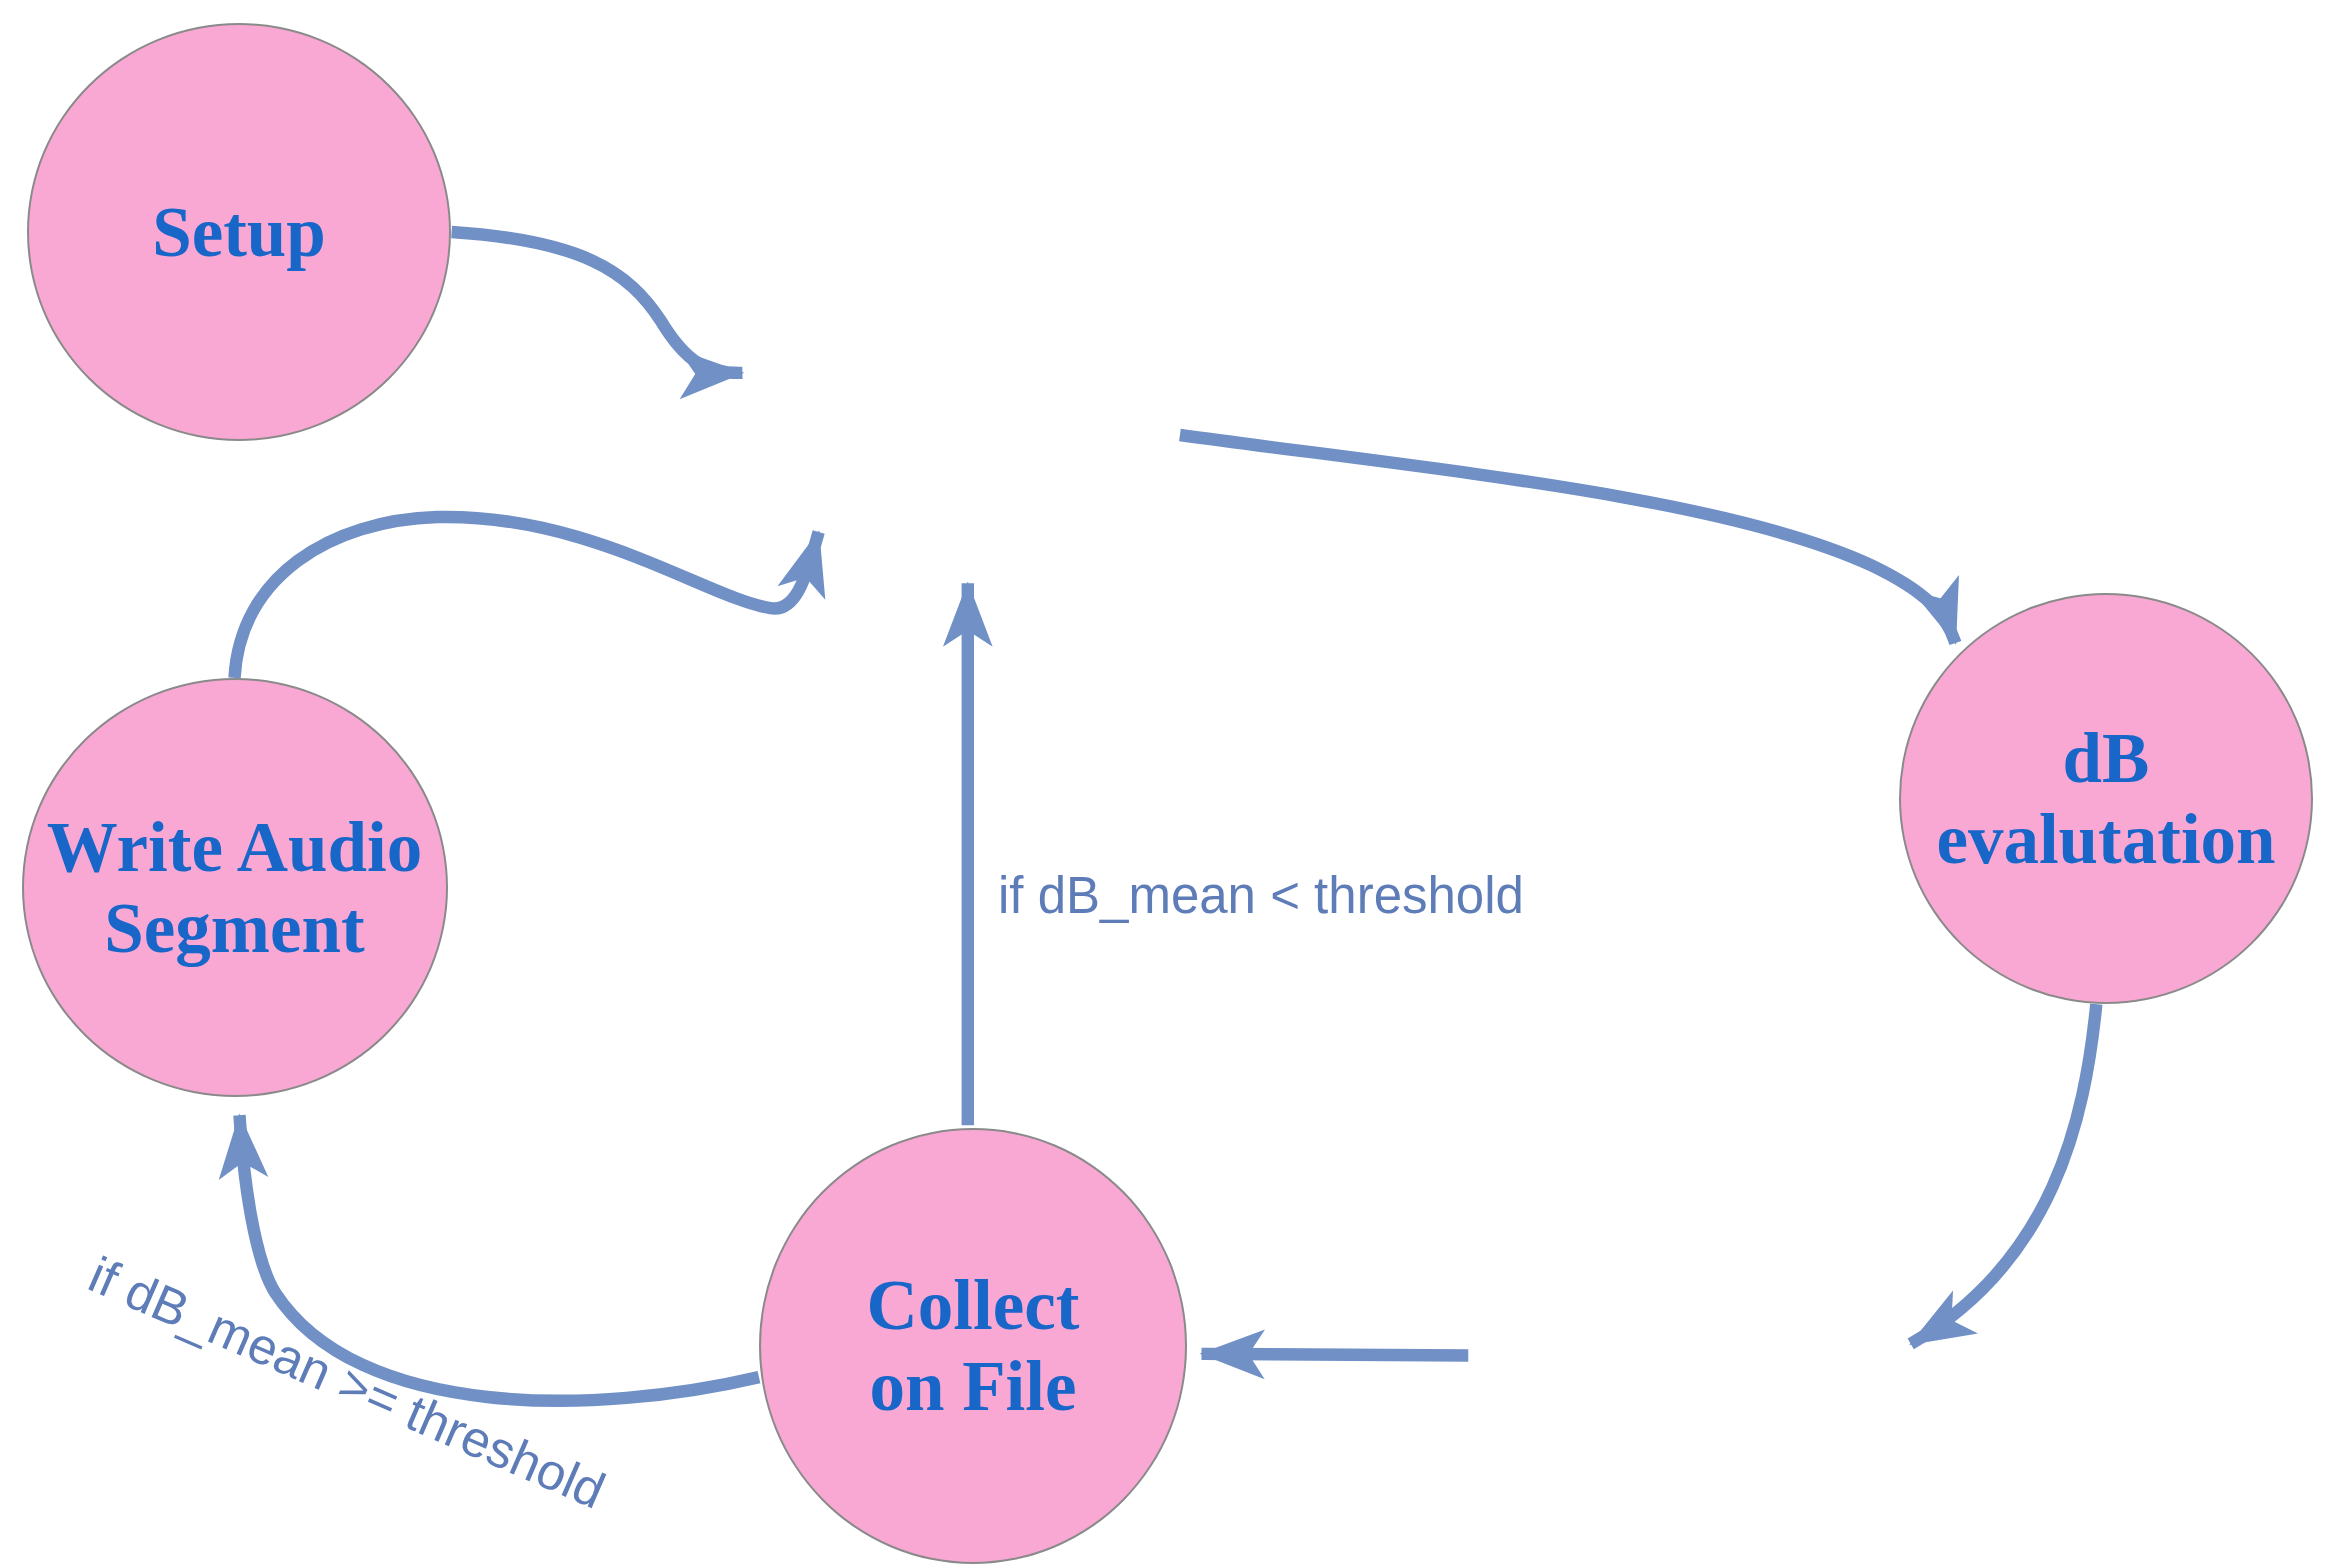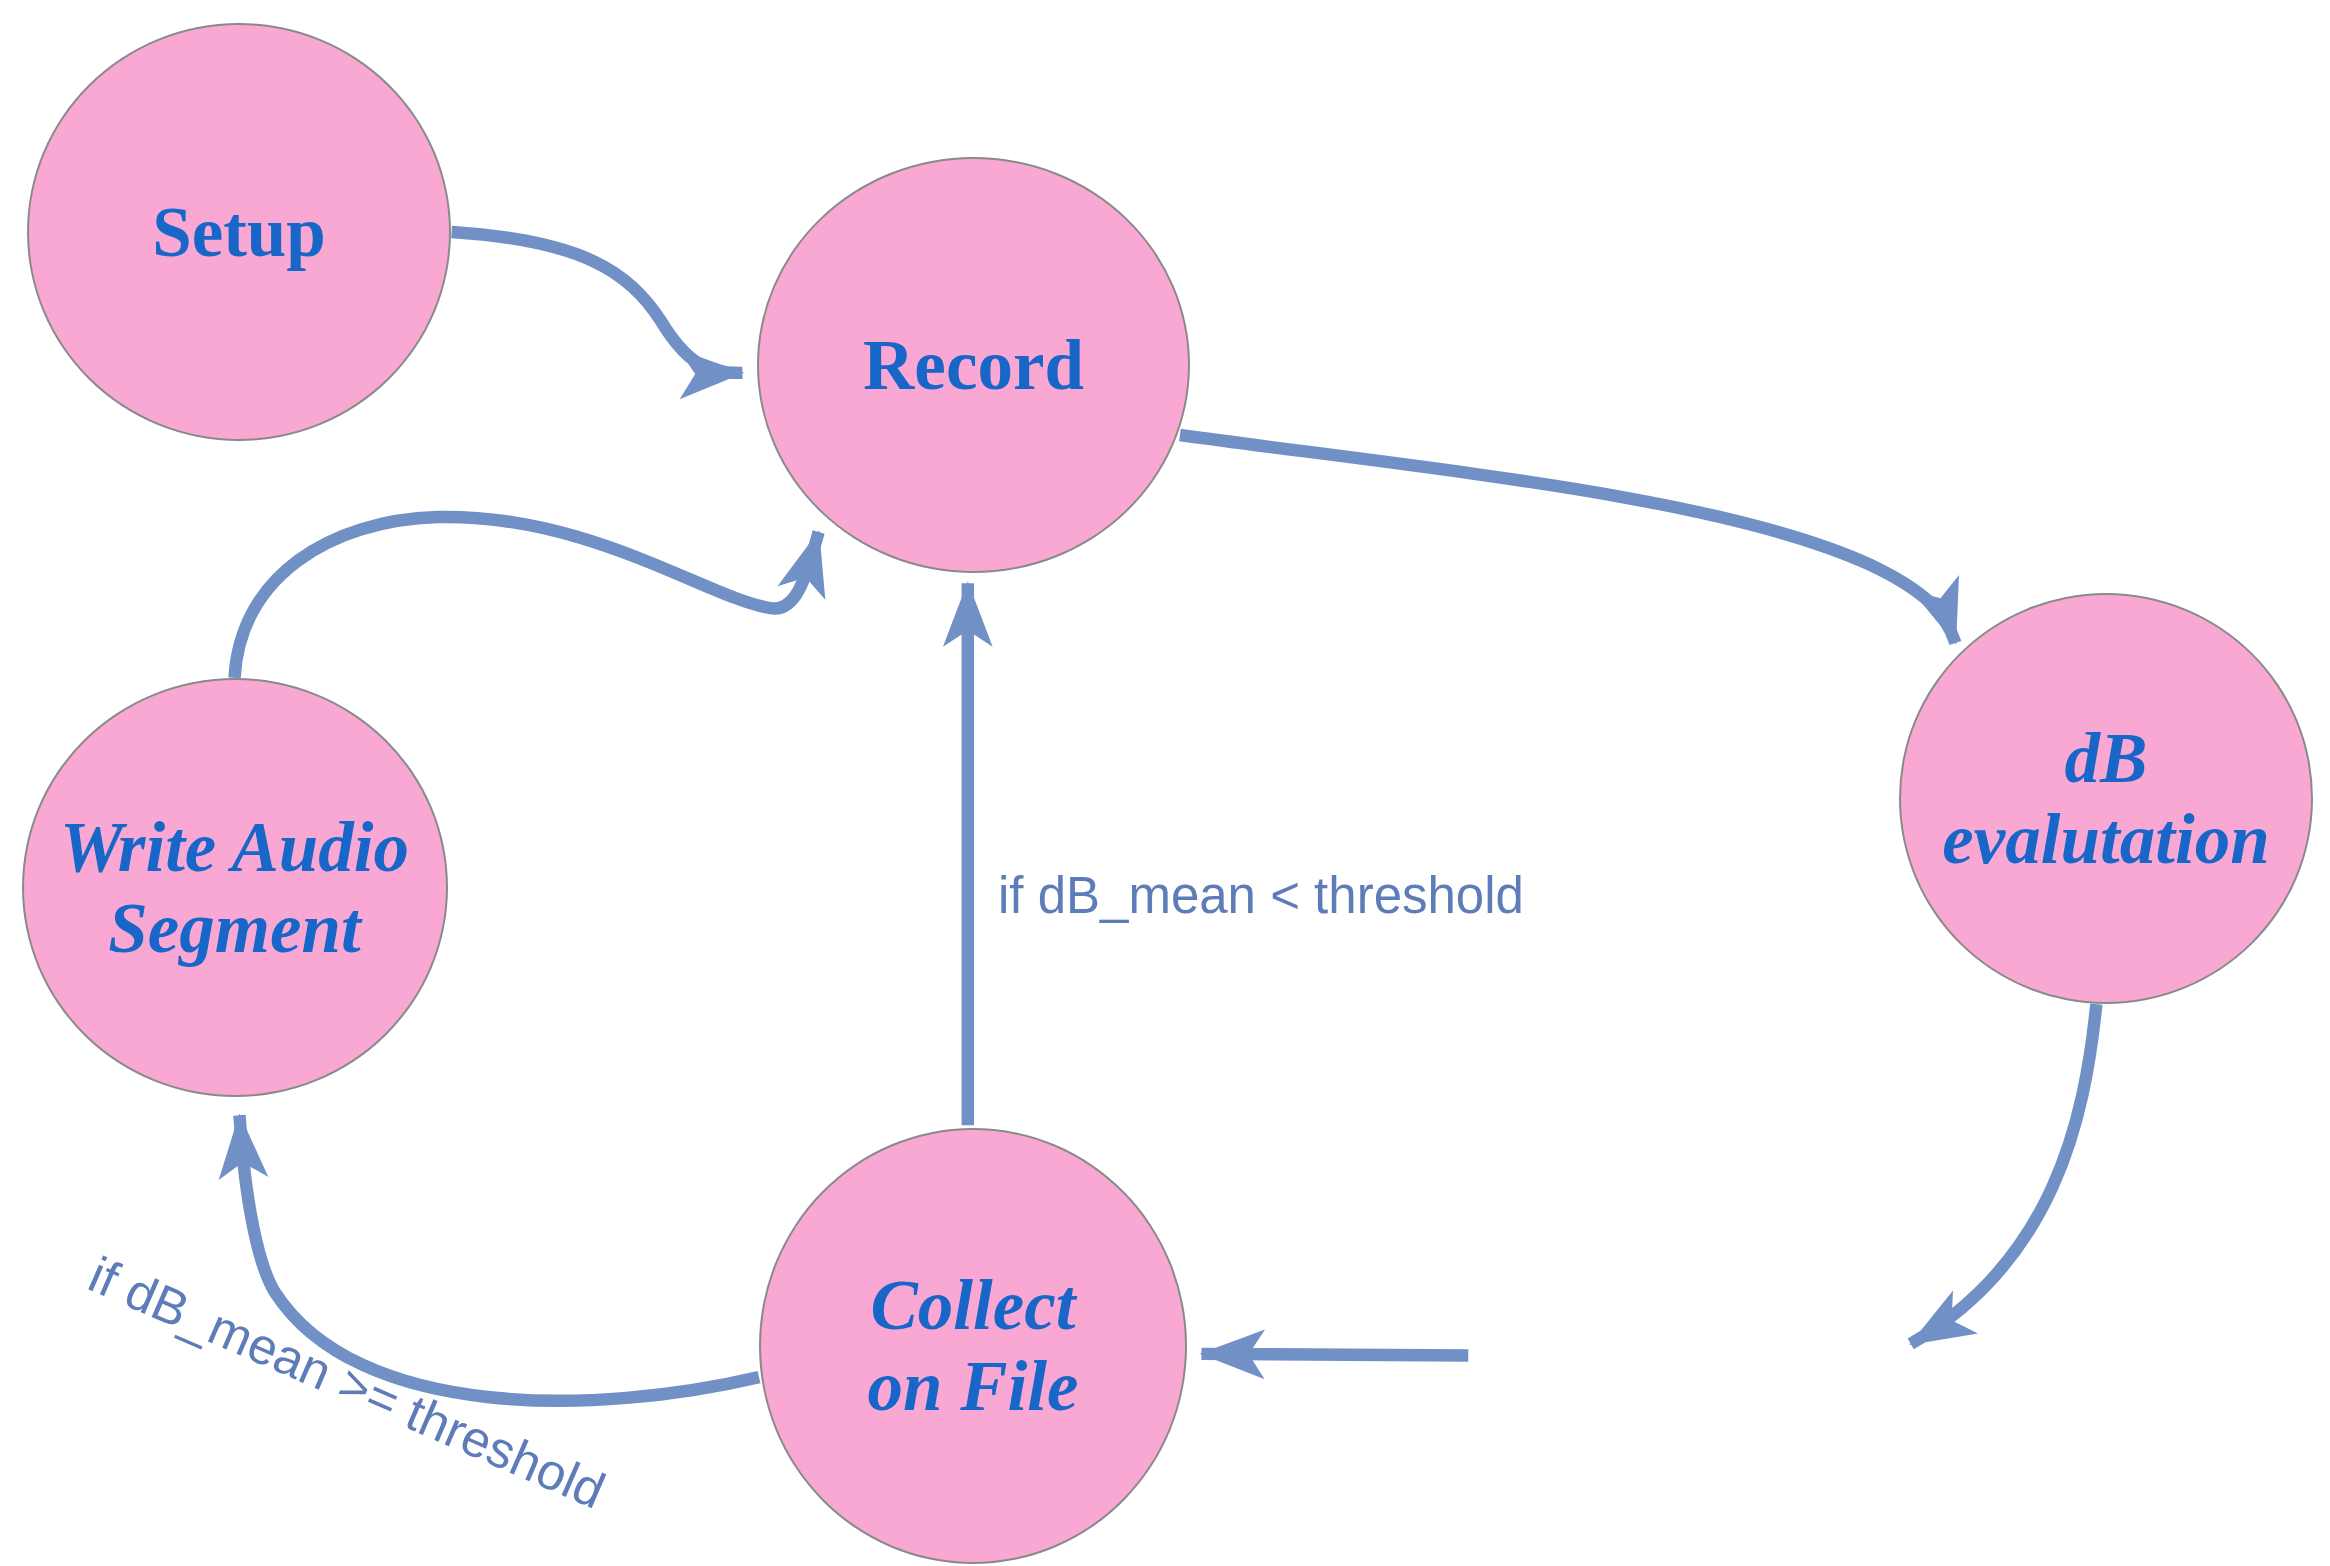--- a/index.html
+++ b/index.html
@@ -80,9 +80,6 @@
     <div class="node-label">Setup</div>
   </div>
 
-  <div class="node" style="left:757px; top:157px; width:433px; height:416px;">
-    <div class="node-label">Record</div>
-  </div>
 
   <div class="node" style="left:1899px; top:593px; width:414px; height:411px;">
     <div class="node-label">

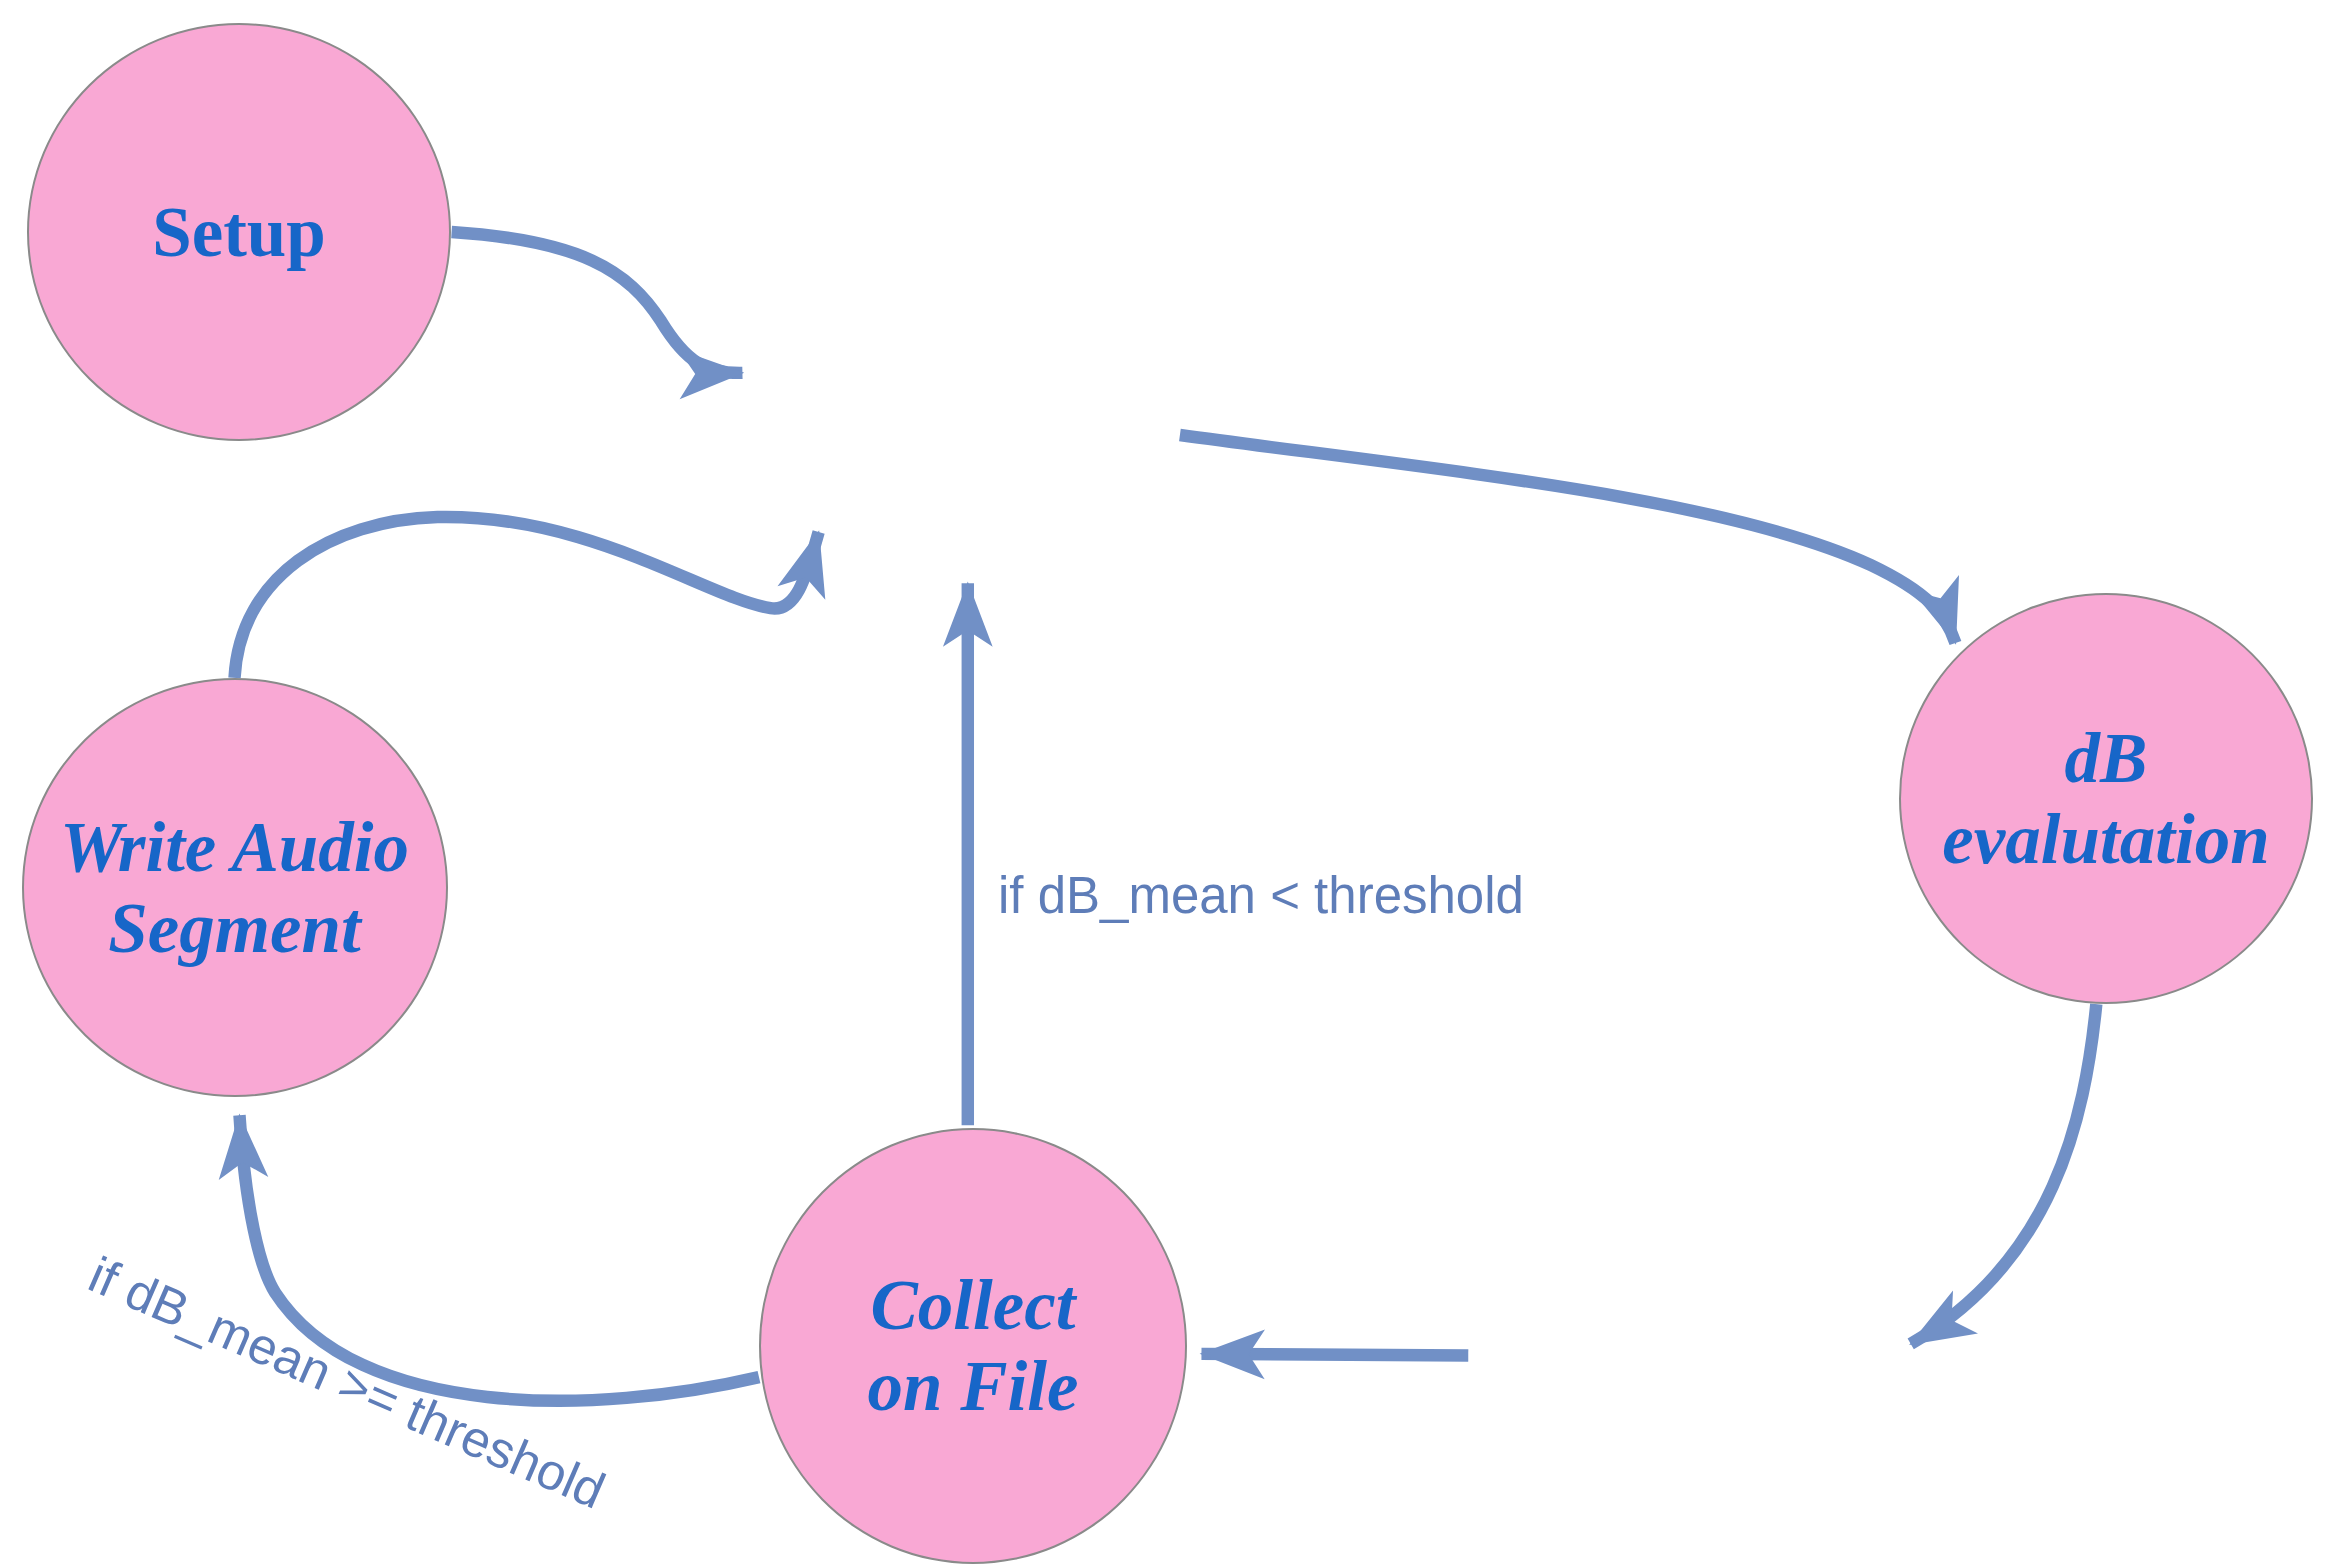--- a/index.html
+++ b/index.html
@@ -41,7 +41,7 @@
     color: #1766c8;
     white-space: nowrap;
   }
-  .node-label span { display: block; font-style: italic; }
+  .node-label span { display: block; }
   .edge-label {
     position: absolute;
     font-family: "Liberation Sans", sans-serif;

